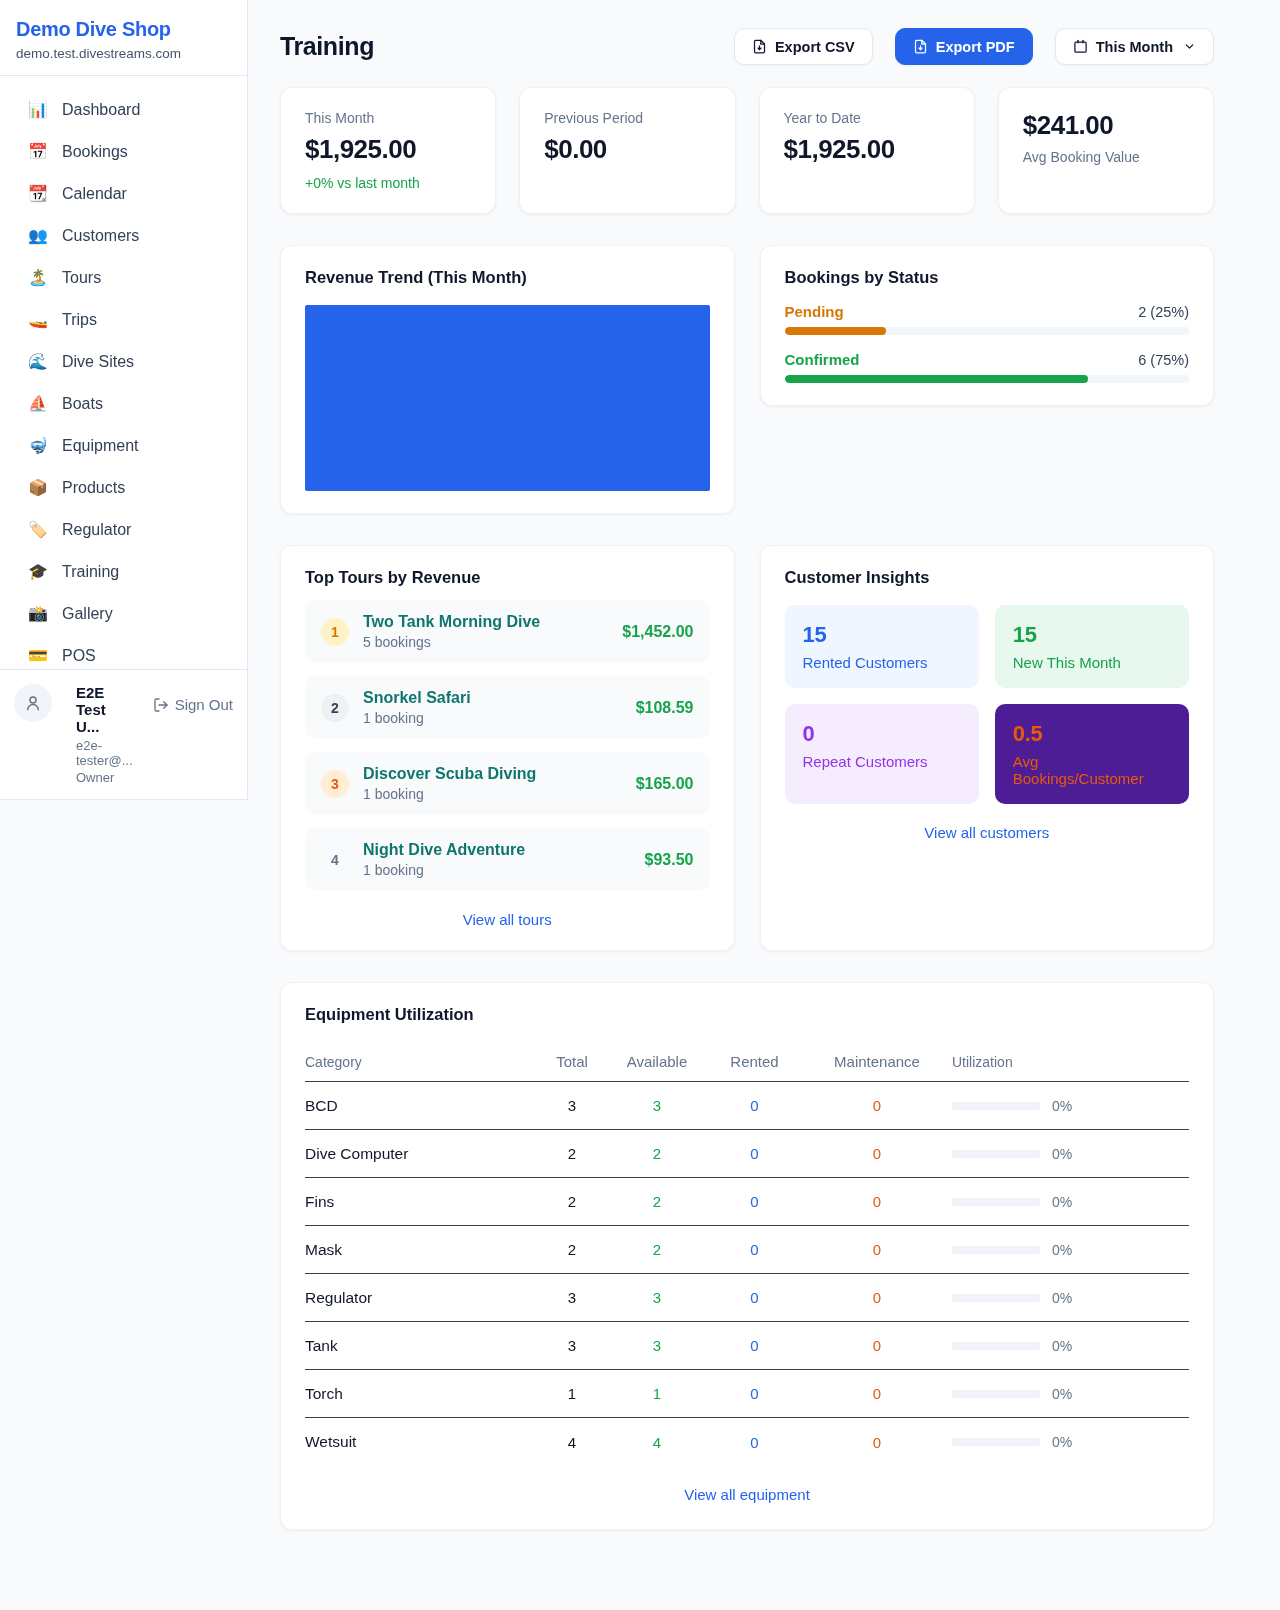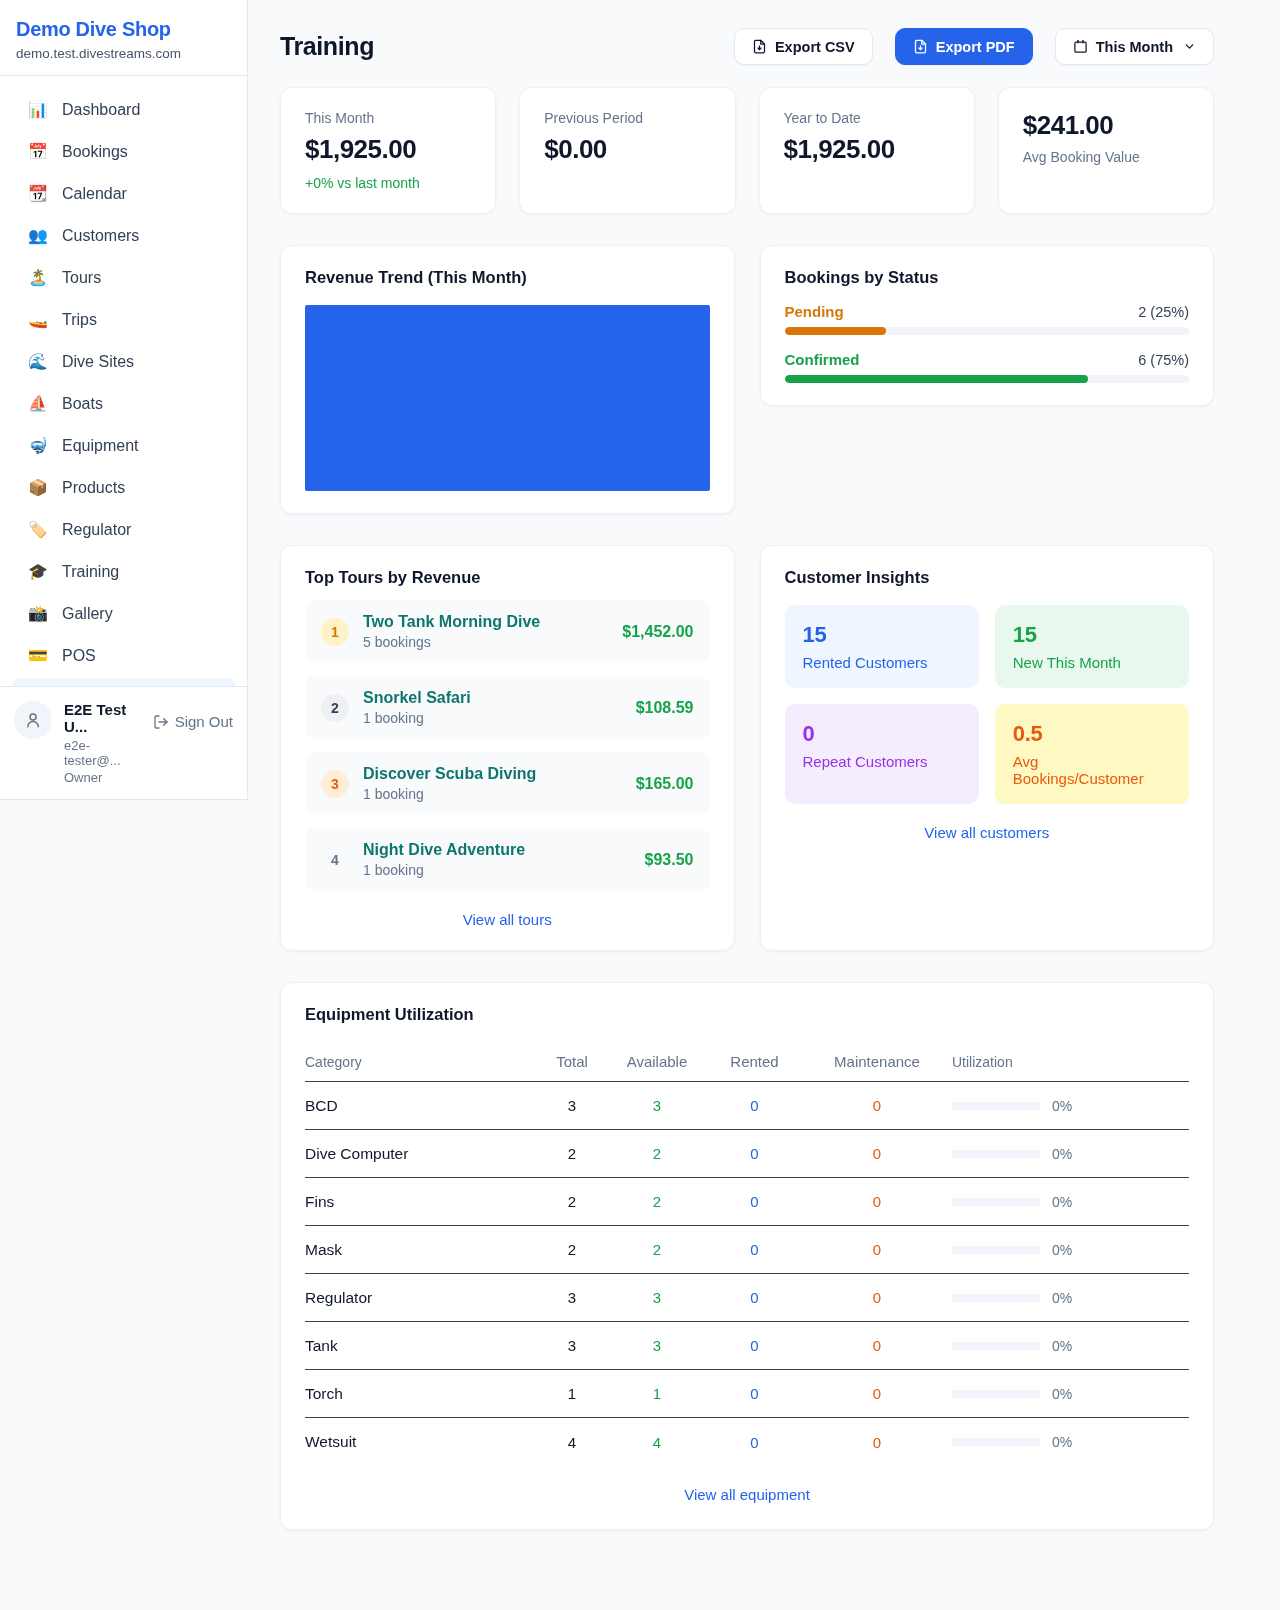--- a/index.html
+++ b/index.html
@@ -30,7 +30,7 @@
   .nav-item-active-sliver { height:10px; border-radius:8px 8px 0 0; background:#eff6ff; margin:0 4px; }
   .user-box {
     border-top:1px solid #e2e8f0; padding:14px 14px;
-    display:flex; align-items:flex-start; gap:12px;
+    display:flex; align-items:flex-start; gap:24px;
   }
   .avatar {
     width:38px; height:38px; border-radius:50%; background:#f1f5f9;

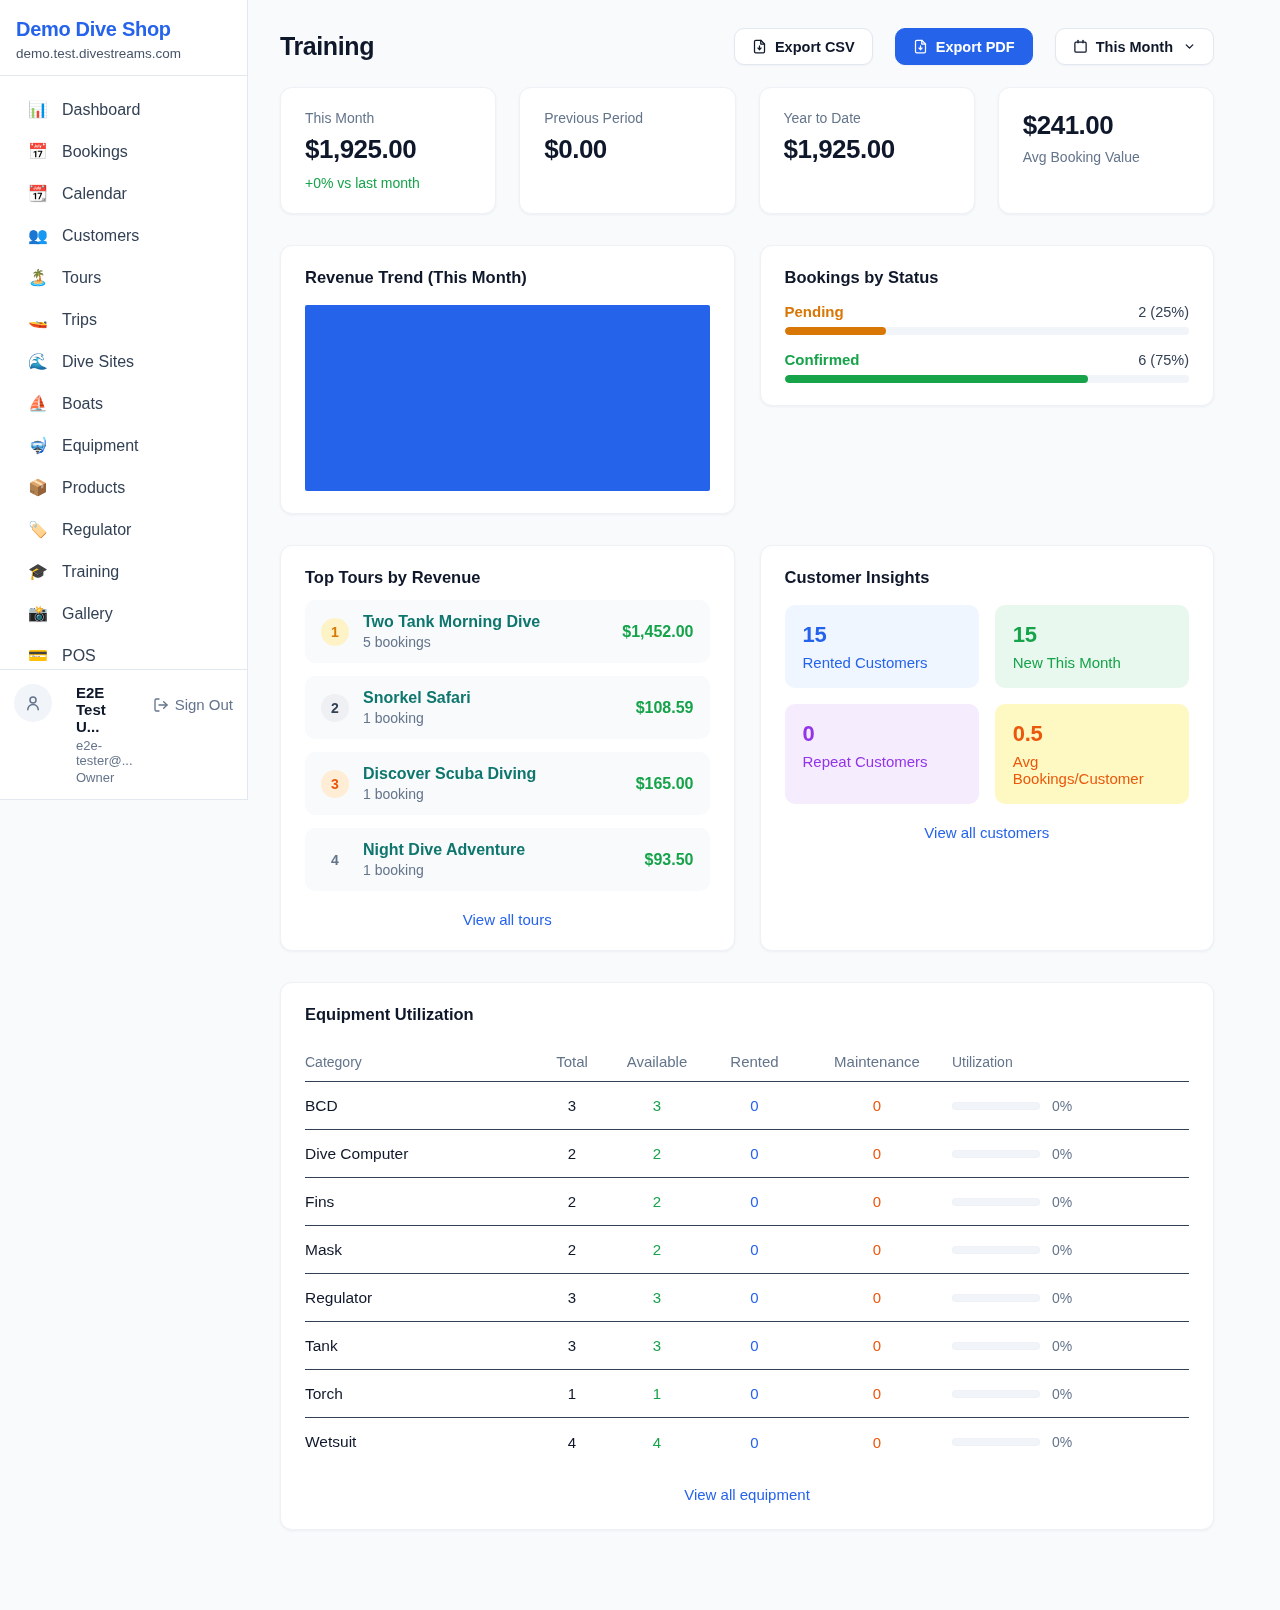--- a/index.html
+++ b/index.html
@@ -343,7 +343,7 @@
           <div class="tile-value">0</div>
           <div class="tile-label">Repeat Customers</div>
         </div>
-        <div class="tile" style="background: #fef9c3; color: rgb(234, 88, 12);">
+        <div class="tile" style="background: #4c1d95; color: rgb(234, 88, 12);">
           <div class="tile-value">0.5</div>
           <div class="tile-label">Avg Bookings/Customer</div>
         </div>

